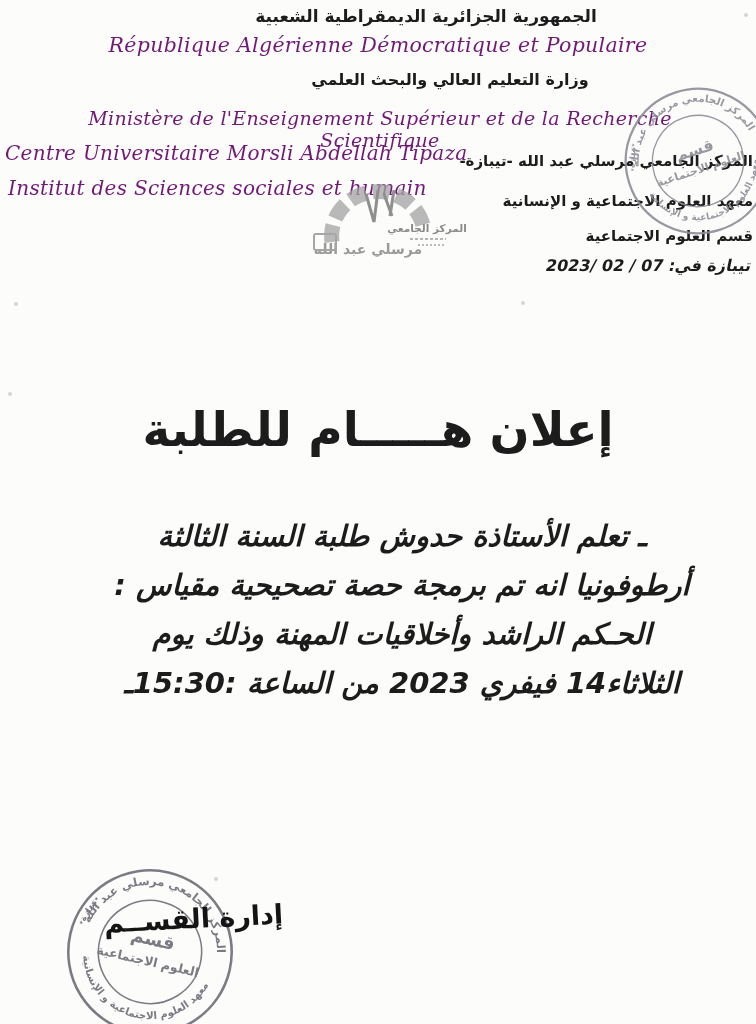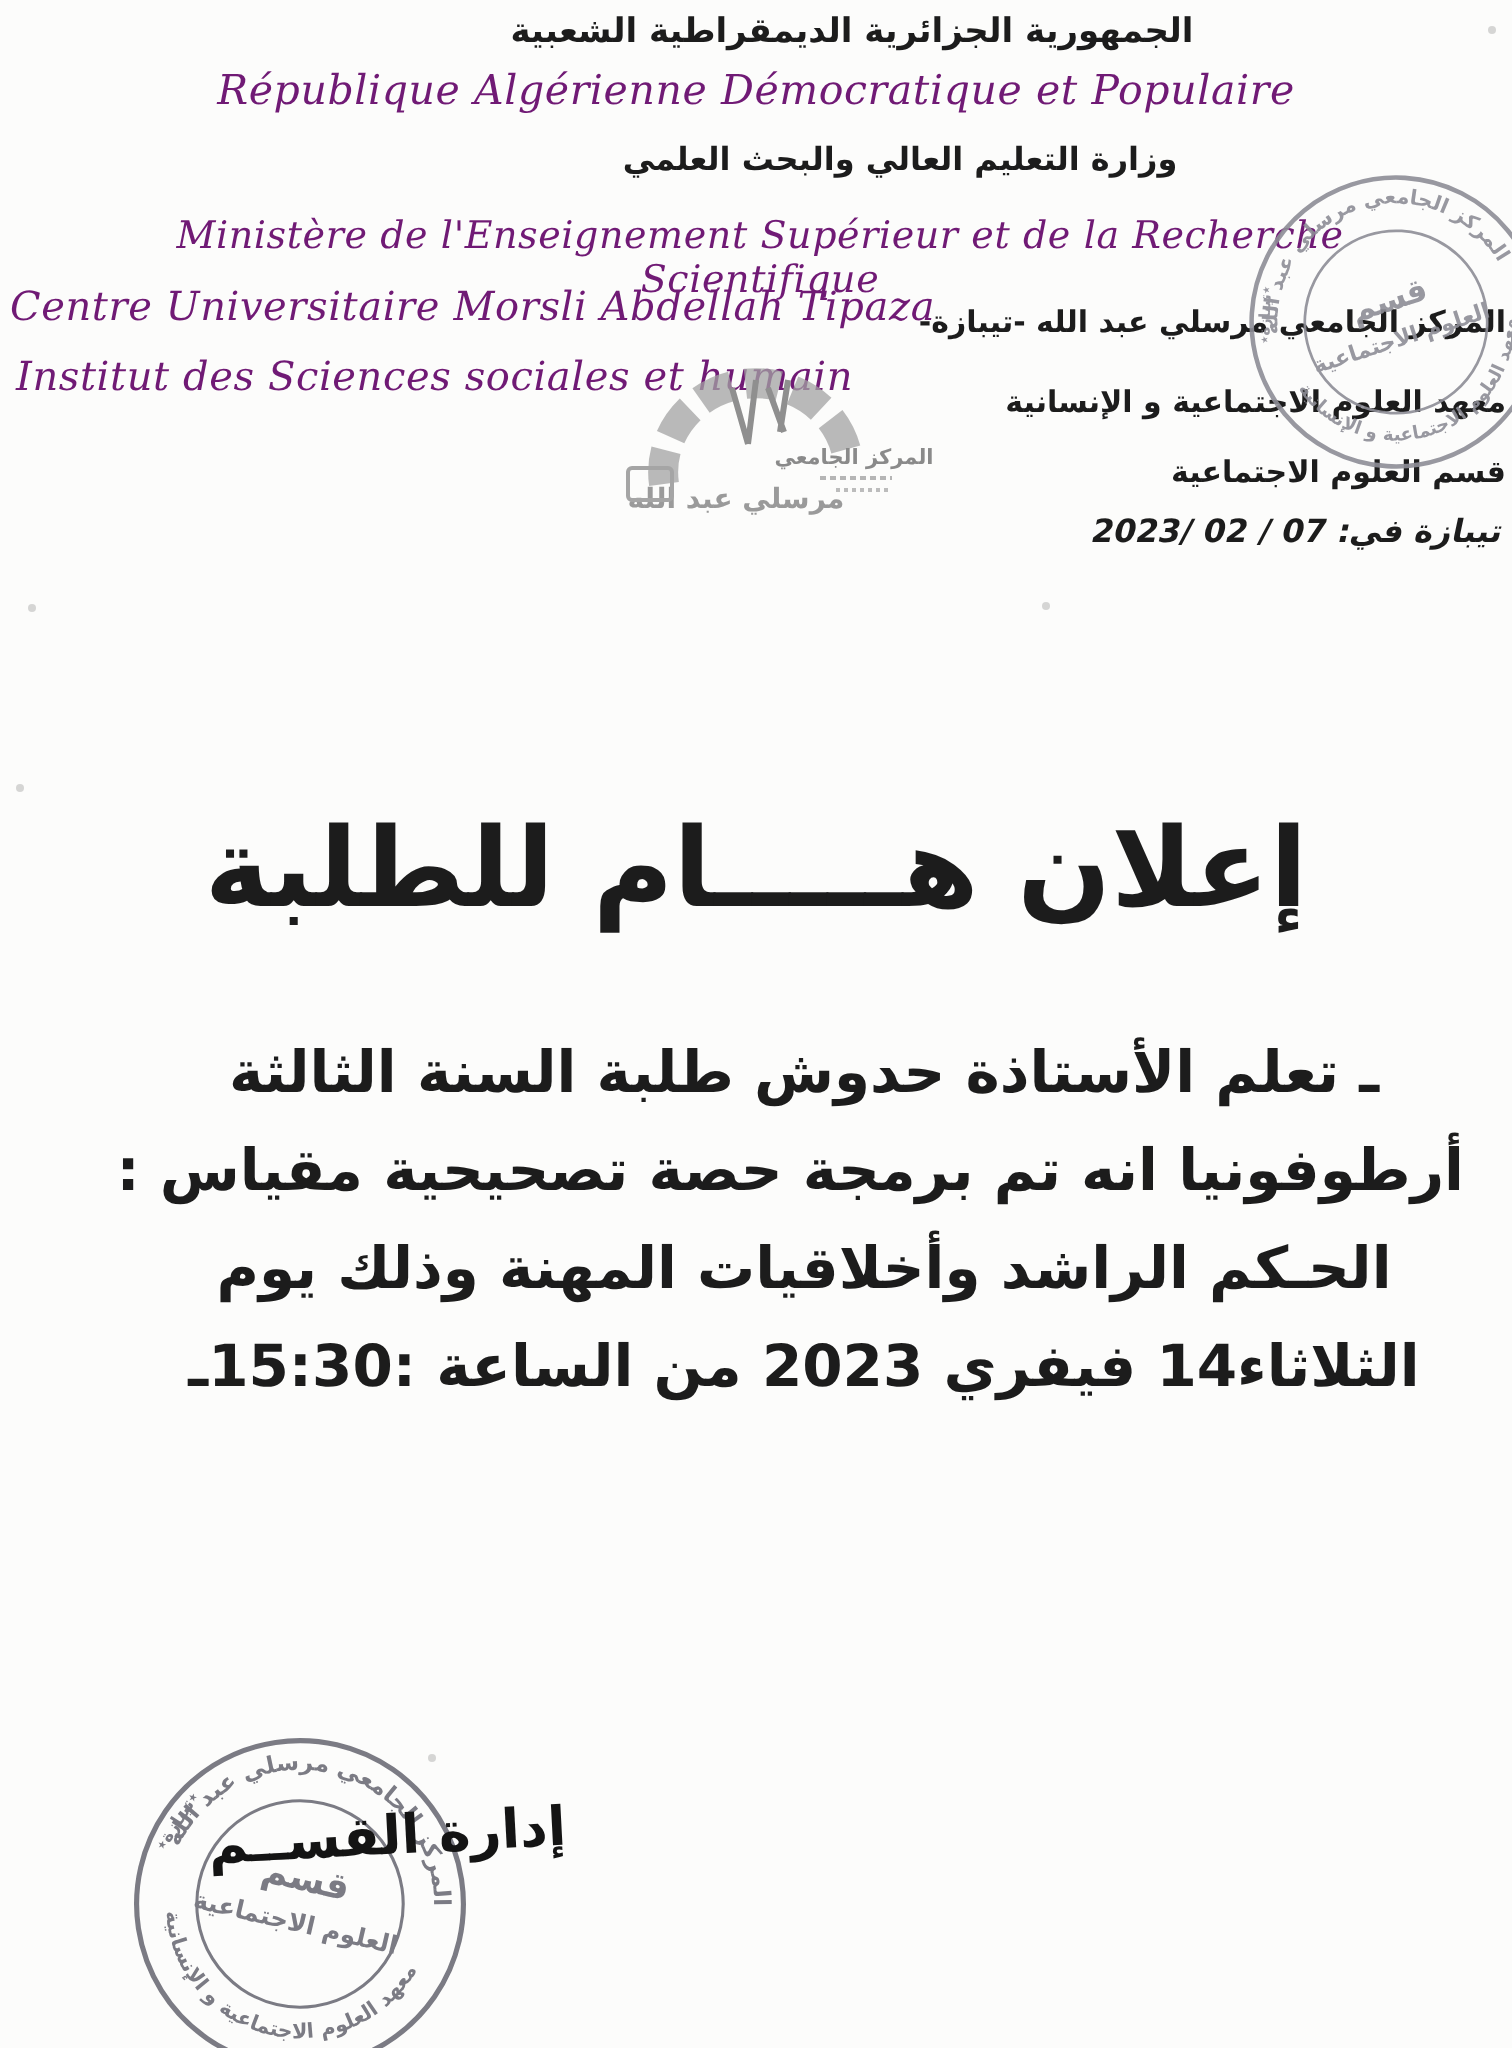--- a/index.html
+++ b/index.html
@@ -24,7 +24,7 @@
   .date-line{top:256px;right:5px;font-size:16px;font-weight:600;direction:rtl;
              transform:skewX(-12deg);}
   
-  .doc-title{top:402px;font-size:55px;font-weight:700;direction:rtl;letter-spacing:-1px;}
+  .doc-title{top:402px;font-size:47px;font-weight:700;direction:rtl;letter-spacing:-1px;}
   
   .body-block{top:512px;left:72px;width:660px;direction:rtl;}
   .body-line{line-height:49px;font-size:29px;font-weight:700;text-align:center;

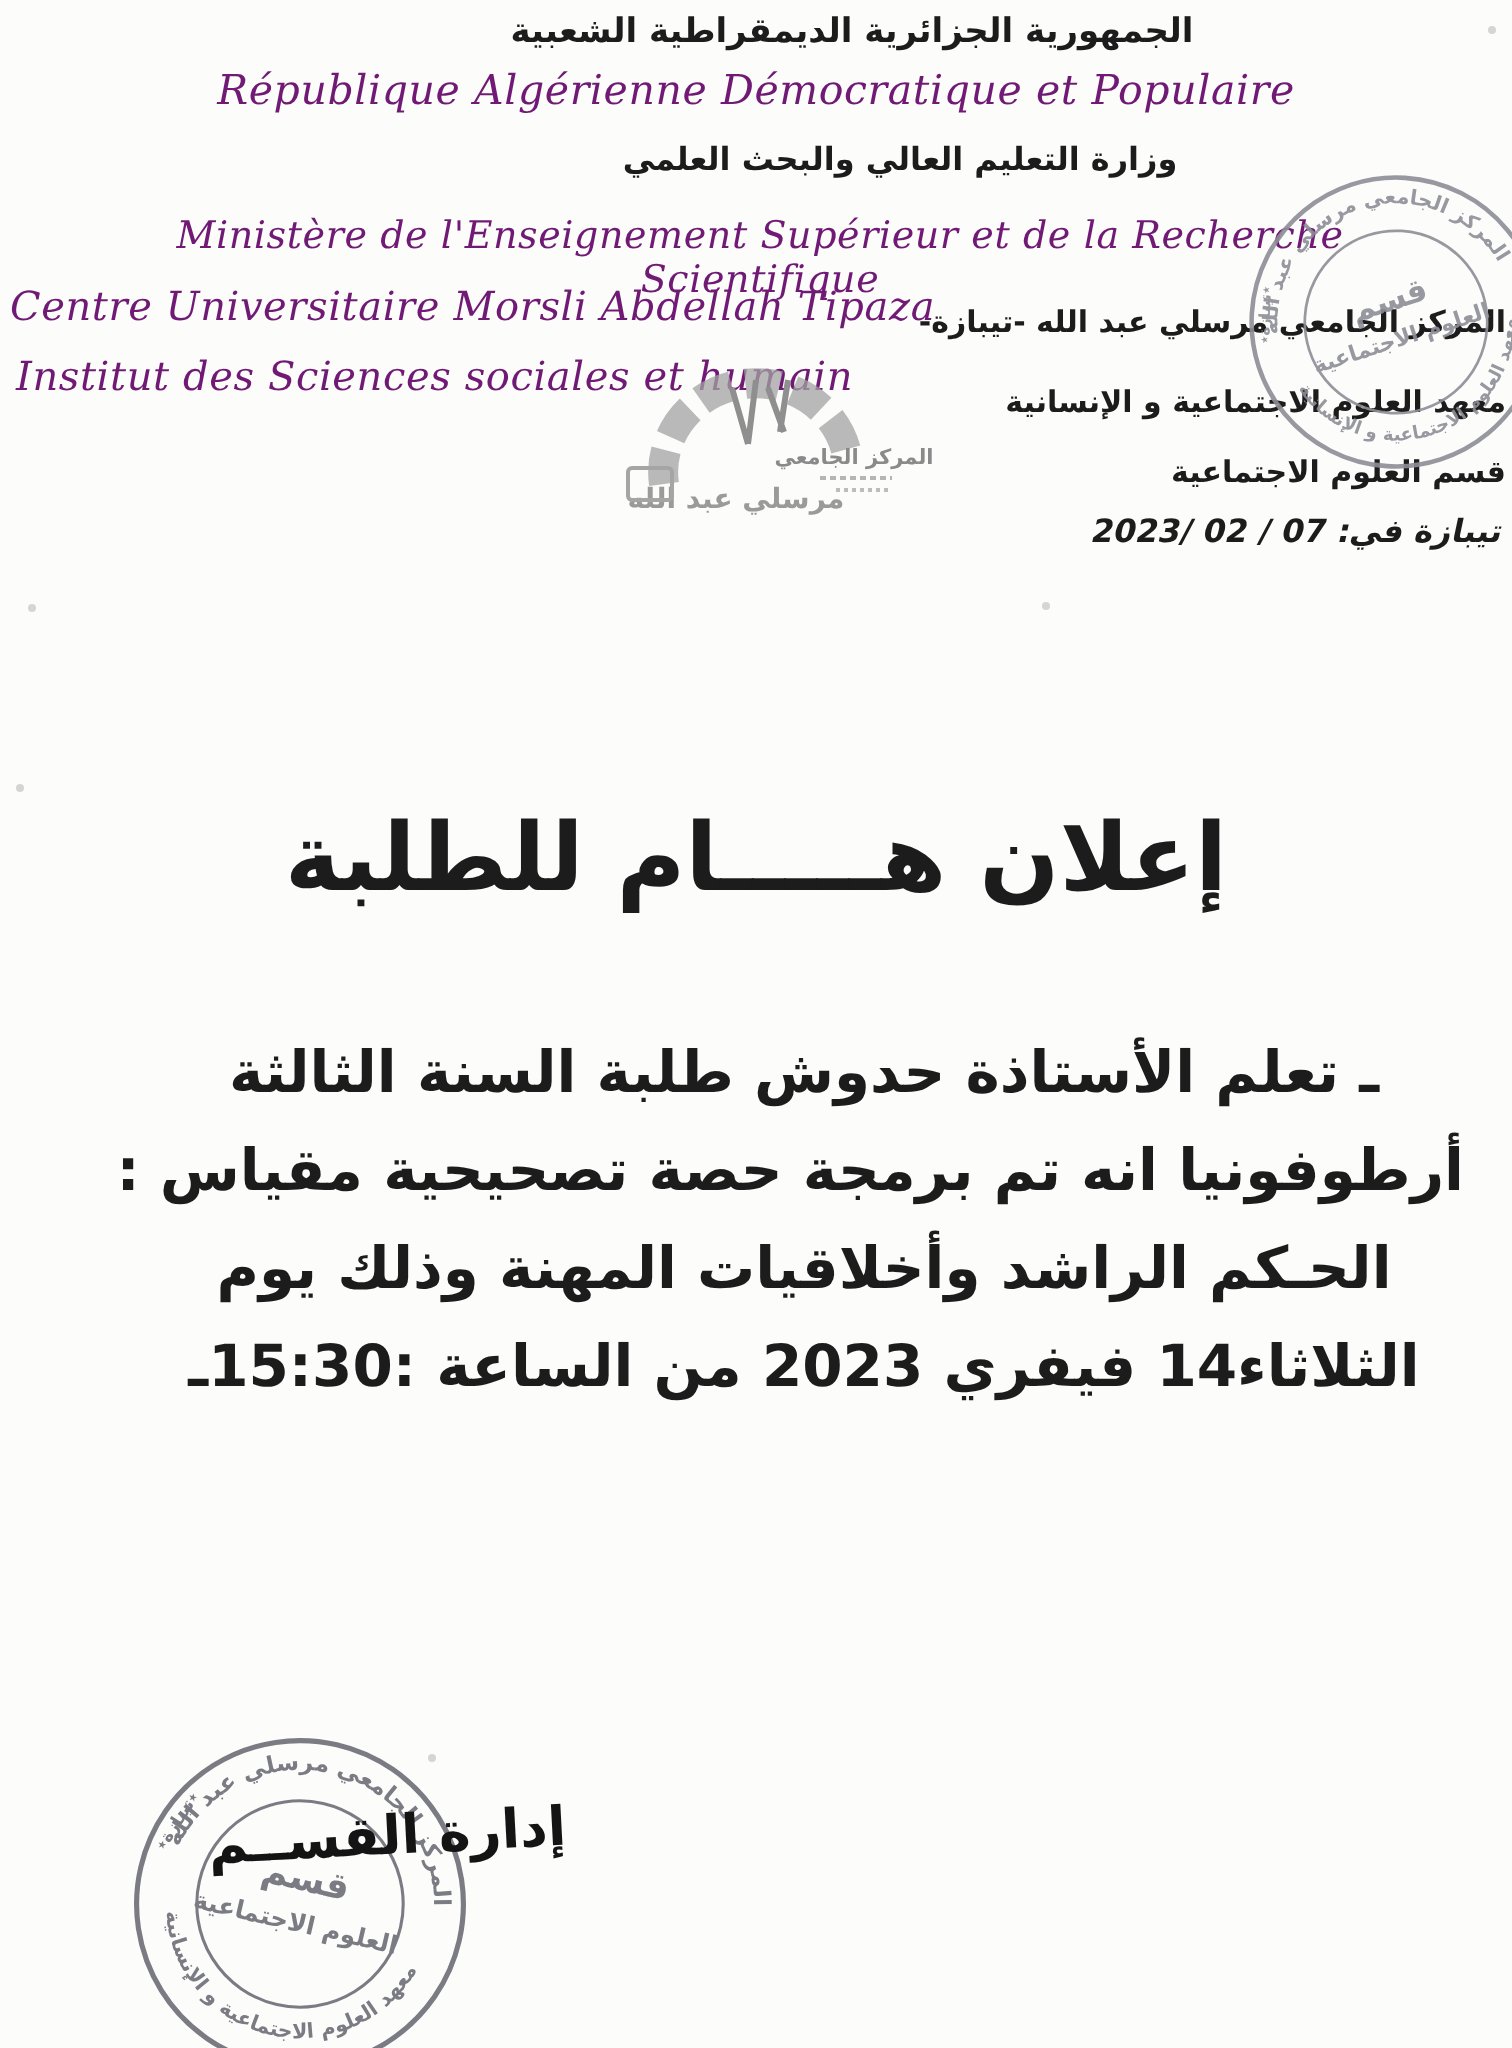--- a/index.html
+++ b/index.html
@@ -26,7 +26,7 @@
   
   .doc-title{top:402px;font-size:47px;font-weight:700;direction:rtl;letter-spacing:-1px;}
   
-  .body-block{top:512px;left:72px;width:660px;direction:rtl;}
+  .body-block{top:512px;left:72px;width:660px;direction:rtl;font-style:italic;}
   .body-line{line-height:49px;font-size:29px;font-weight:700;text-align:center;
              white-space:nowrap;}
   .line-ltr{direction:ltr;padding-right:138px;}

